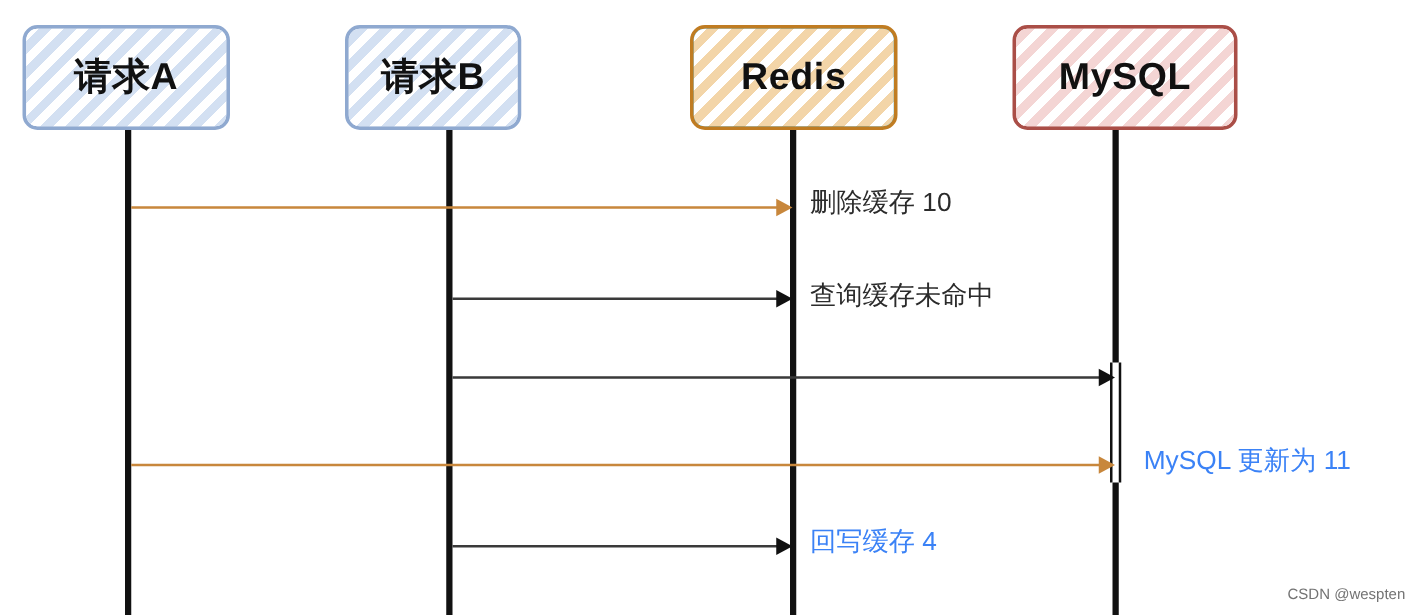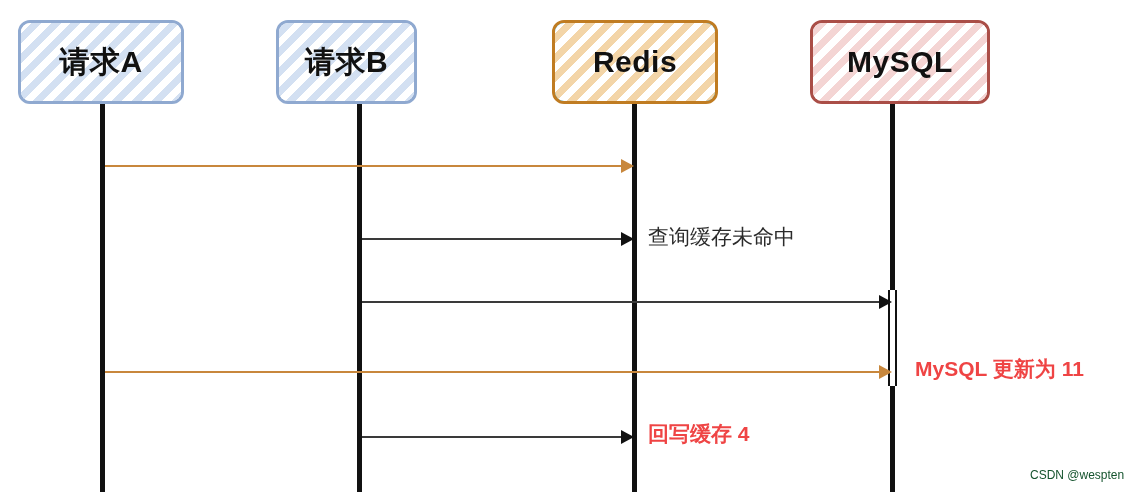--- a/index.html
+++ b/index.html
@@ -155,6 +155,7 @@
 
   <div class="msg-line msg-orange" style="left:105px; top:165px; width:518px;"></div>
   <div class="msg-head msg-head-orange" style="left:621px; top:159px;"></div>
+  <div class="msg-label lbl-dark" style="left:648px; top:152px;">删除缓存 10</div>
 
   <div class="msg-line msg-dark" style="left:362px; top:238px; width:261px;"></div>
   <div class="msg-head msg-head-dark" style="left:621px; top:232px;"></div>

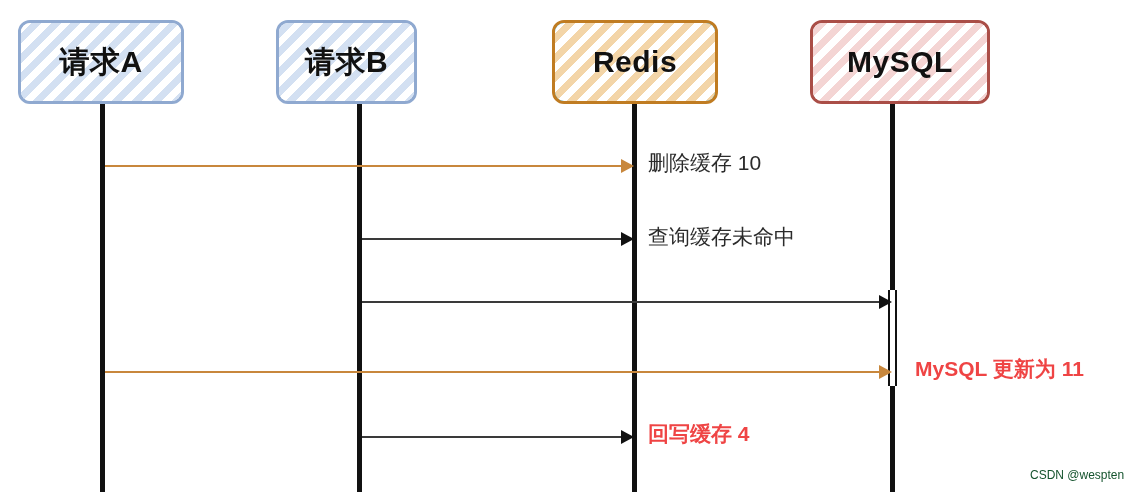--- a/index.html
+++ b/index.html
@@ -111,7 +111,7 @@
     z-index: 6;
   }
   .lbl-dark { color: #2b2b2b; }
-  .lbl-orange { color: #ef4444; font-weight: 700; }
+  .lbl-orange { color: #3b82f6; font-weight: 400; }
 
   
   .watermark {

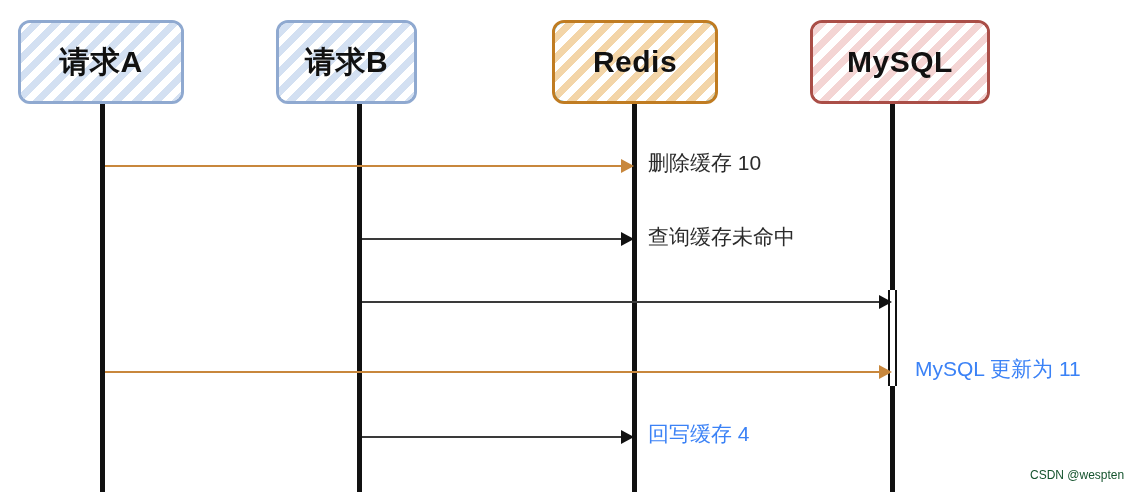--- a/index.html
+++ b/index.html
@@ -117,7 +117,7 @@
   .watermark {
     position: absolute;
     font-size: 12px;
-    color: #14532d;
+    color: #737373;
     white-space: nowrap;
     z-index: 7;
   }

